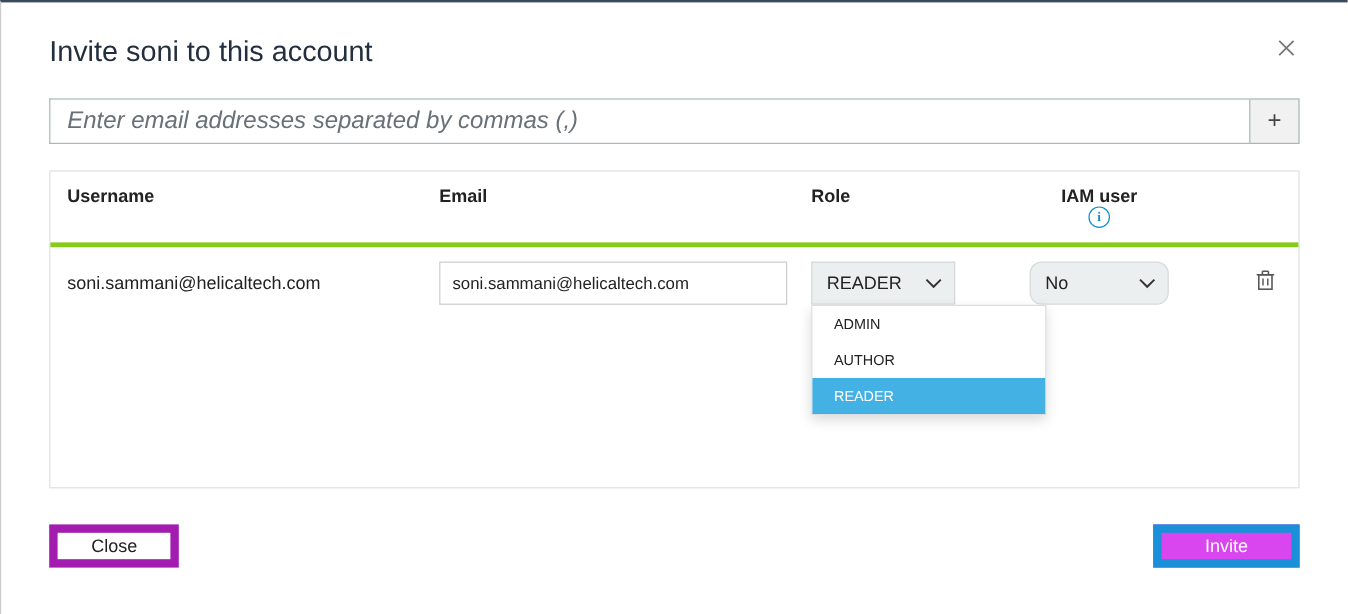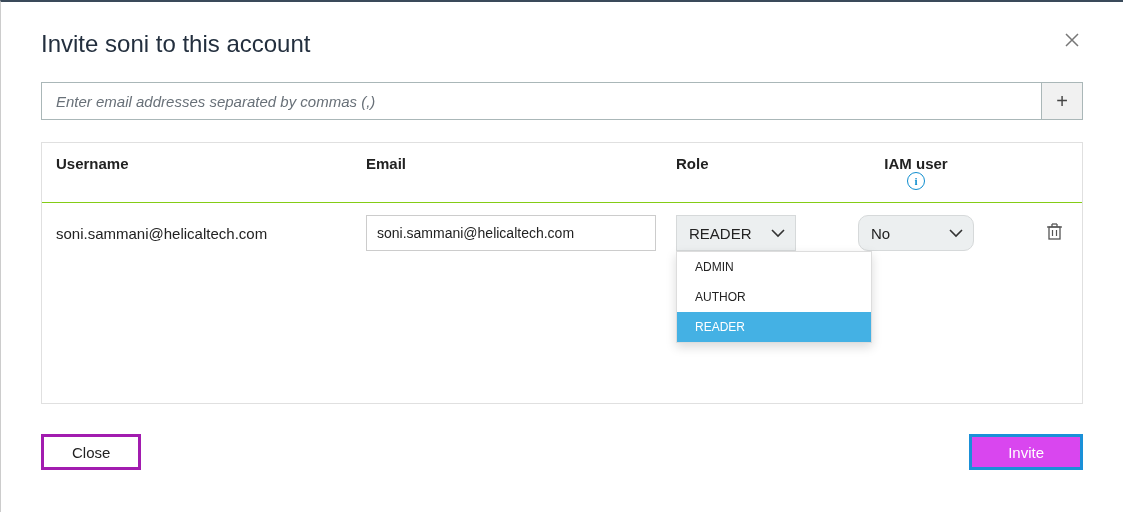--- a/index.html
+++ b/index.html
@@ -41,7 +41,7 @@
       height: 38px;
       border: 1px solid #aab7b8;
       padding: 0 14px;
-      font-size: 15px;
+      font-size: 20px;
       font-style: italic;
       color: #0369a1;
       outline: none;

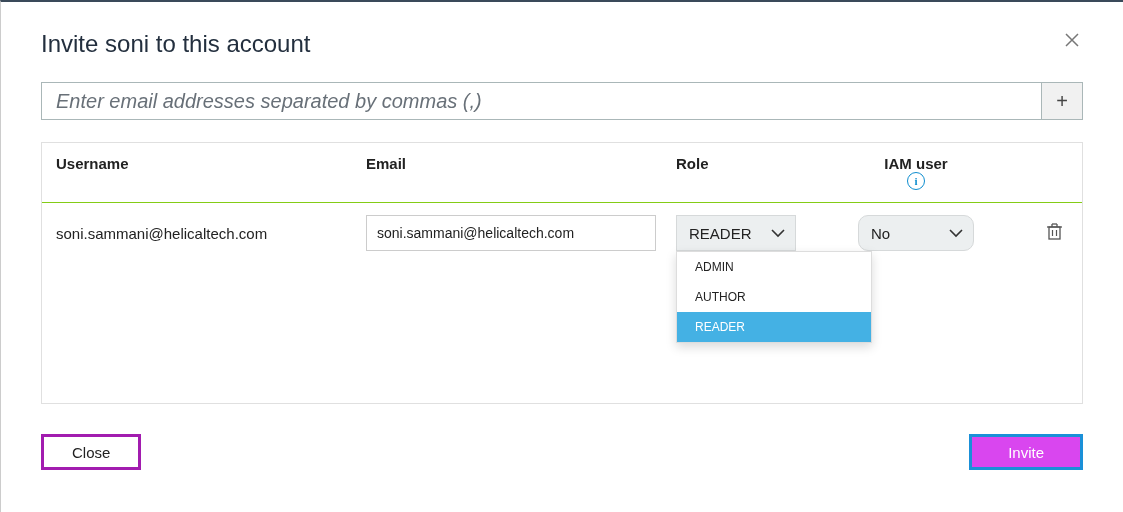--- a/index.html
+++ b/index.html
@@ -69,7 +69,7 @@
     }
     .thead {
       display: flex;
-      border-bottom: 1px solid #84cc16;
+      border-bottom: 4px solid #84cc16;
       padding: 12px 14px;
       font-size: 15px;
       font-weight: 700;

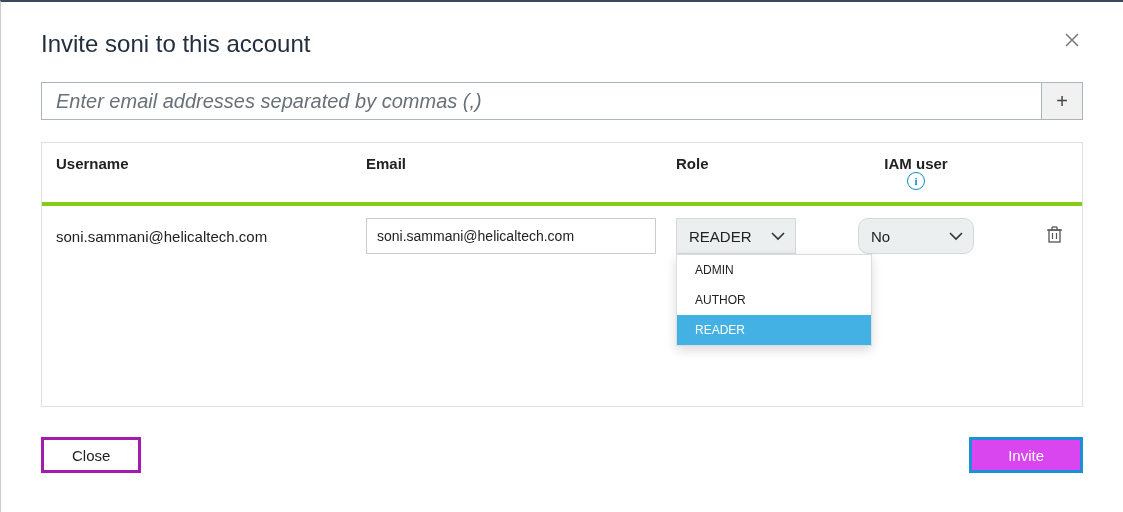--- a/index.html
+++ b/index.html
@@ -171,7 +171,7 @@
       padding: 0 28px;
       font-size: 15px;
       cursor: pointer;
-      border: 3px solid #a21caf;
+      border: 7px solid #a21caf;
       background: #fff;
       color: #222;
     }

